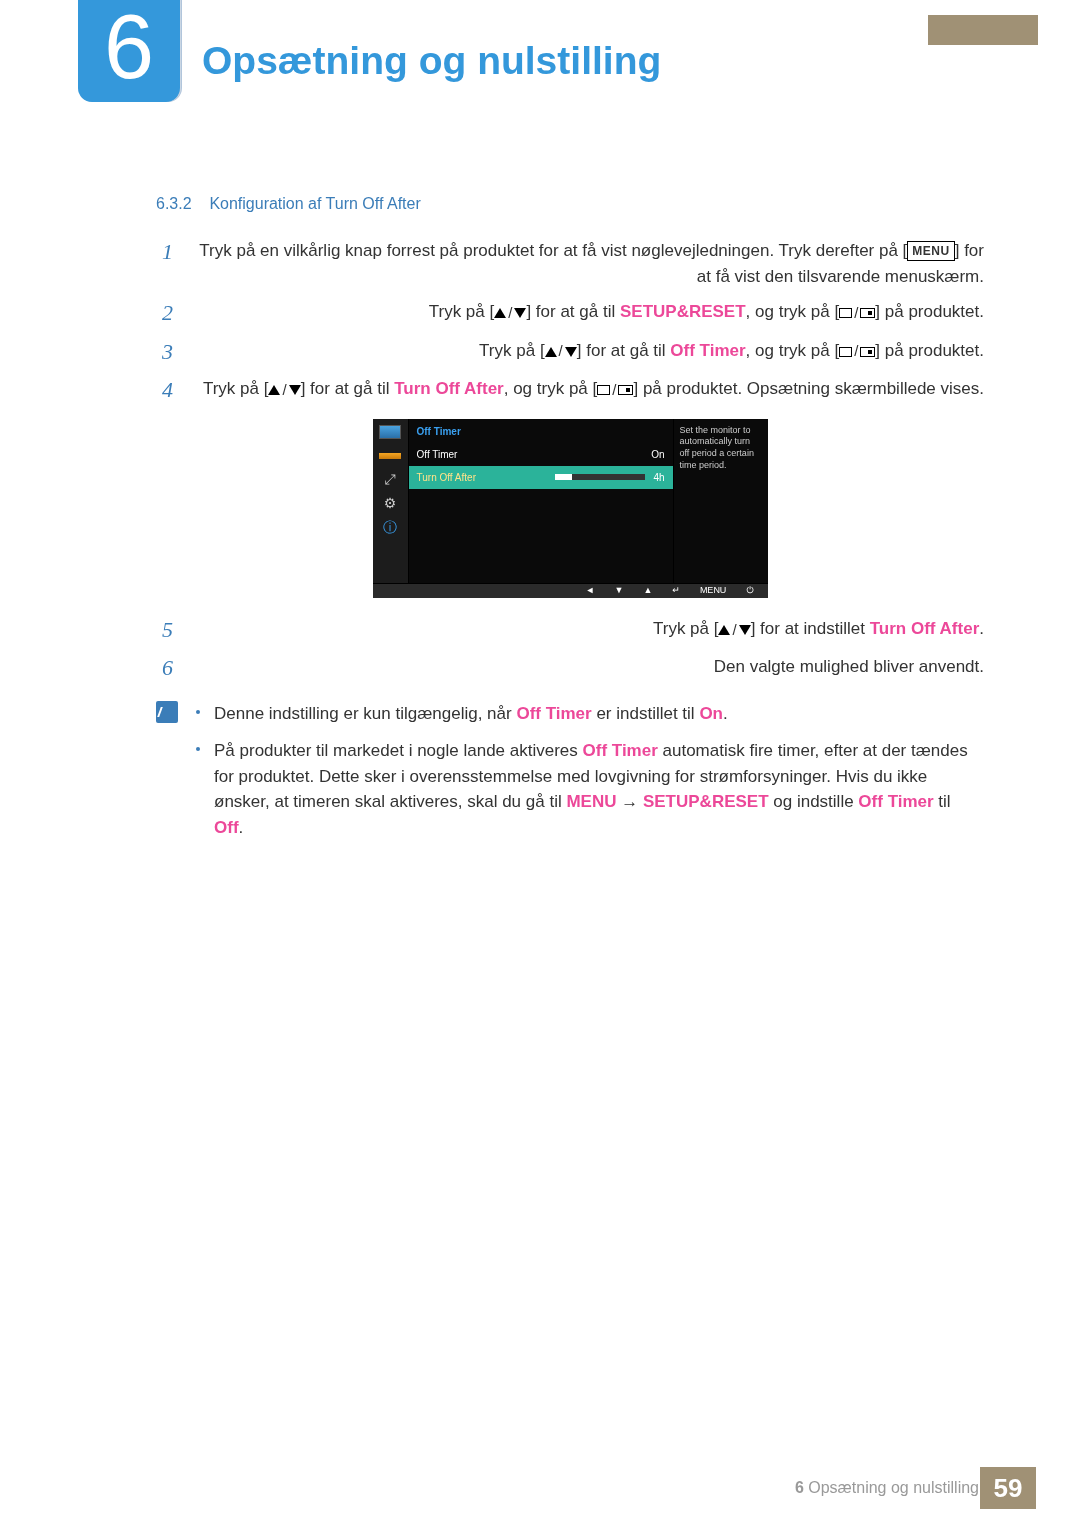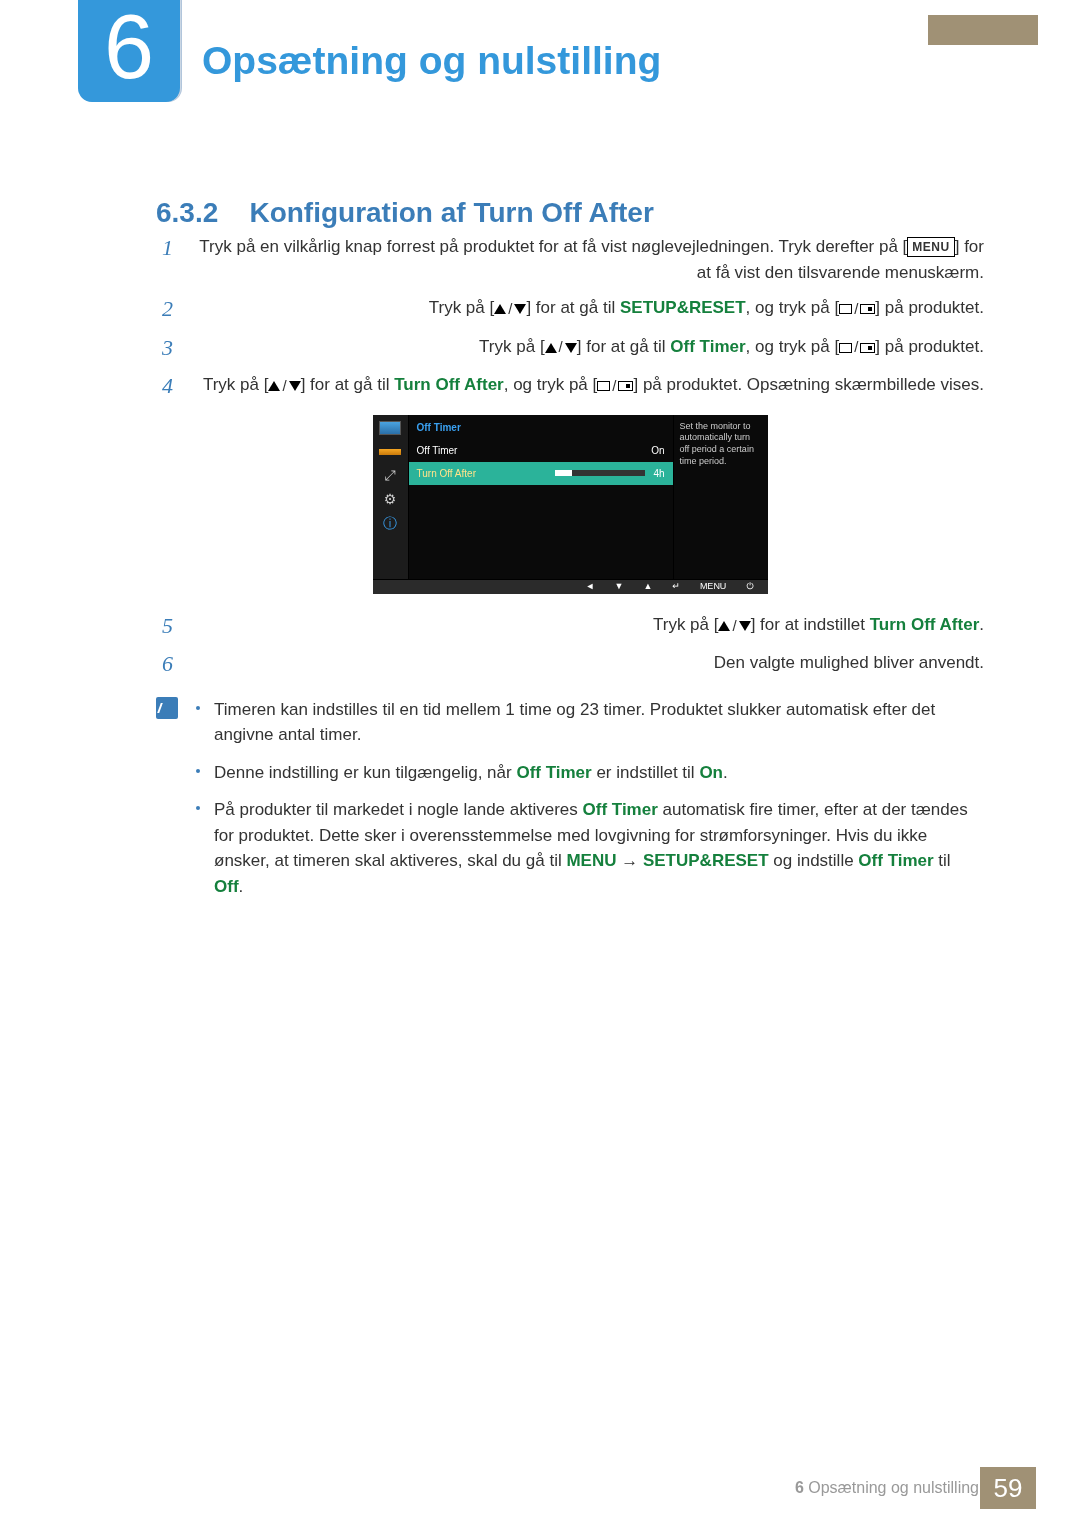--- a/index.html
+++ b/index.html
@@ -59,8 +59,9 @@
     }
     .section-heading {
       color: #3b7db8;
-      font-size: 28px;
-      font-weight: bold;
+      font-size: 16px;
+      font-weight: normal;
+      margin-bottom: 22px;
     }
     .step-list { margin-left: 6px; }
     .step { display:flex; margin-bottom: 10px; }

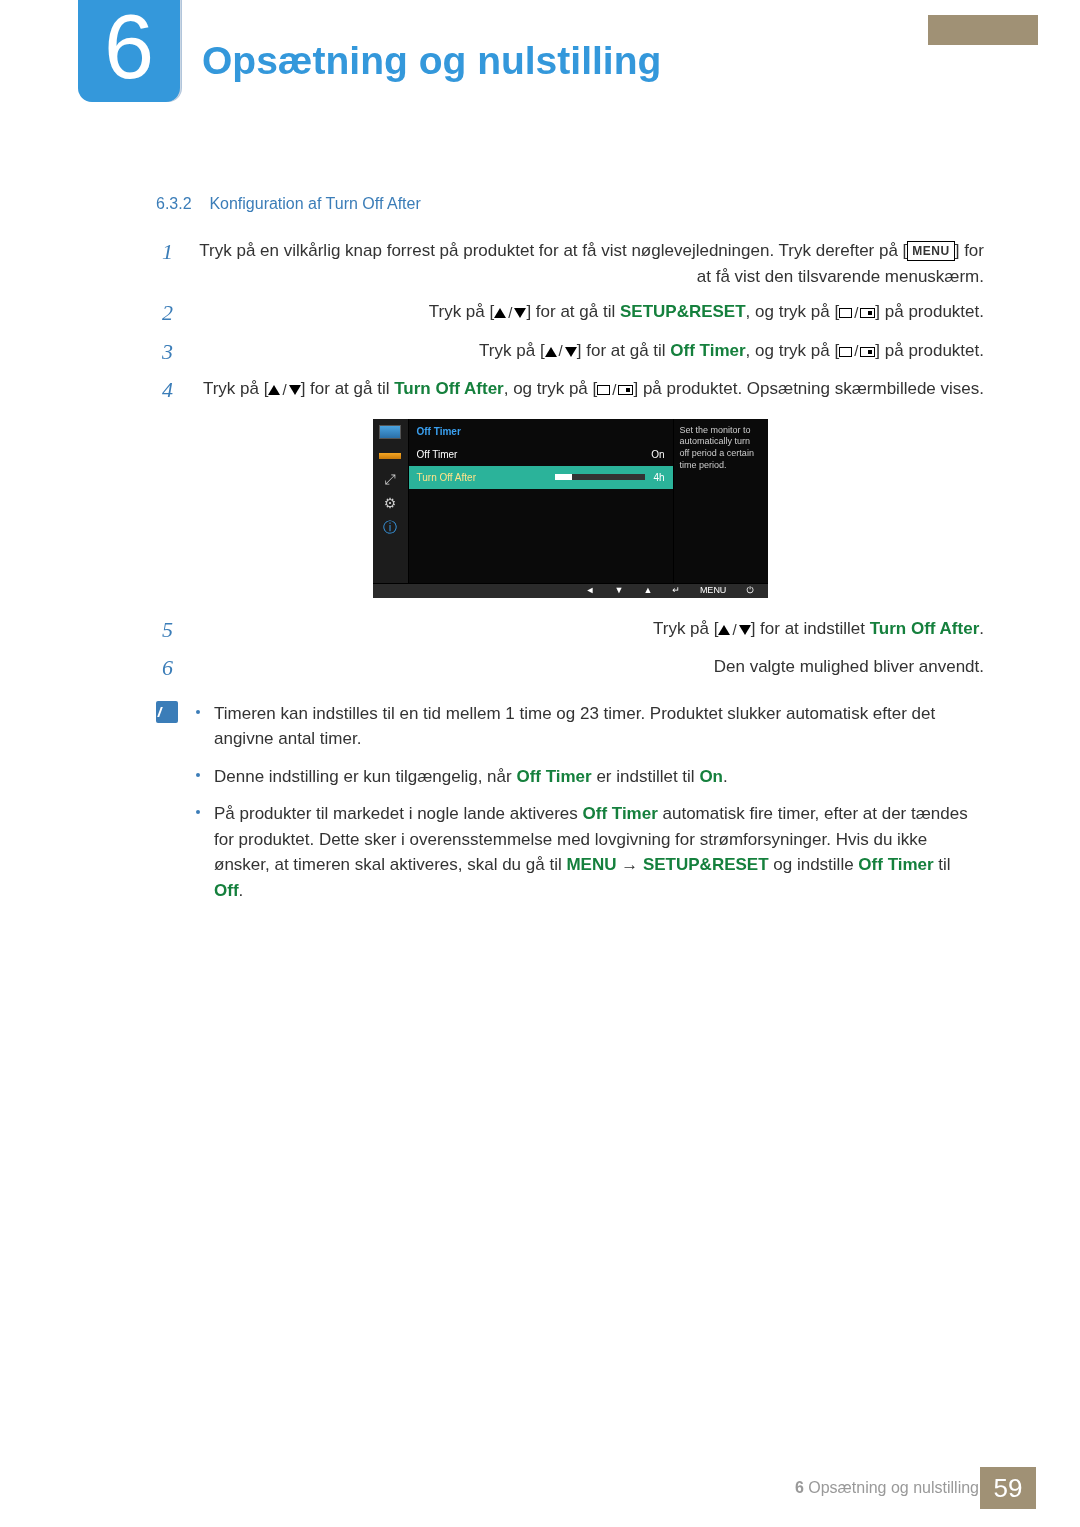--- a/index.html
+++ b/index.html
@@ -75,7 +75,7 @@
       line-height:1.3;
     }
     .step-text { color:#333; flex:1;text-align:right; }
-    .bold-red { color:#15803d; font-weight:bold; }
+    .bold-red { color:#ec4899; font-weight:bold; }
     .menu-box {
       display:inline-block;
       border:1px solid #000;

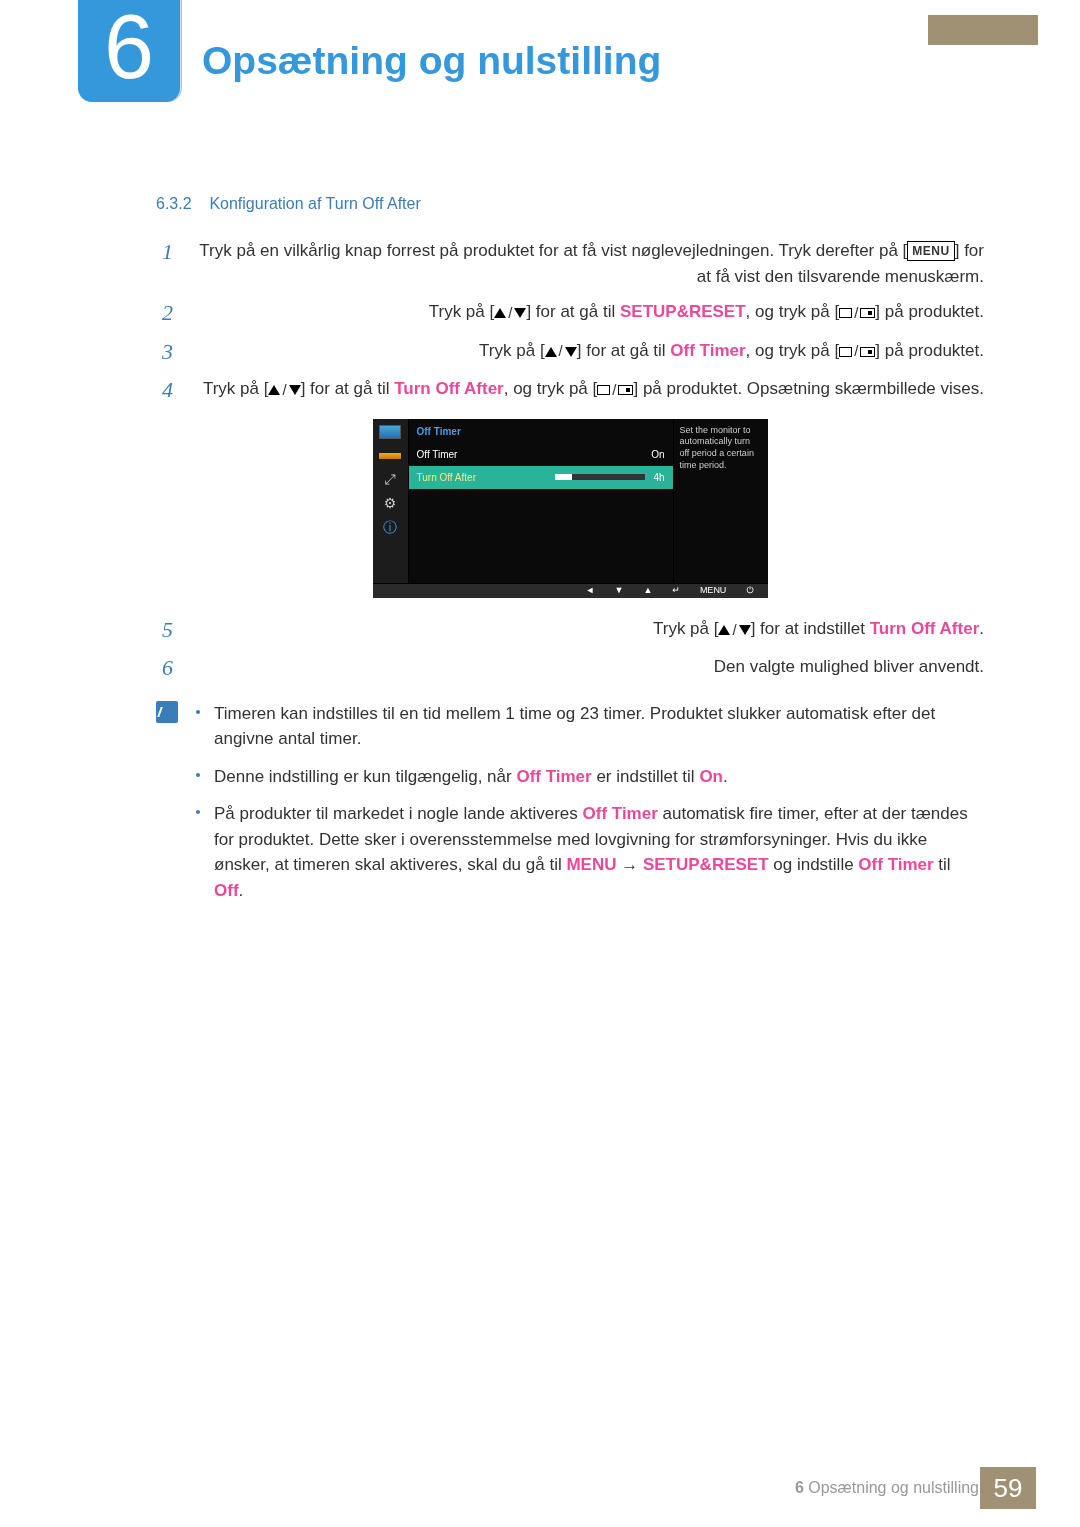--- a/index.html
+++ b/index.html
@@ -244,10 +244,6 @@
     <div class="bullet-list">
       <div class="bullet">
         <div class="bullet-dot"></div>
-        <div class="bullet-text">Timeren kan indstilles til en tid mellem 1 time og 23 timer. Produktet slukker automatisk efter det angivne antal timer.</div>
-      </div>
-      <div class="bullet">
-        <div class="bullet-dot"></div>
         <div class="bullet-text">
           <span>Denne indstilling er kun tilgængelig, når </span><span class="bold-red">Off Timer</span><span> er indstillet til </span><span class="bold-red">On</span><span>.</span>
         </div>

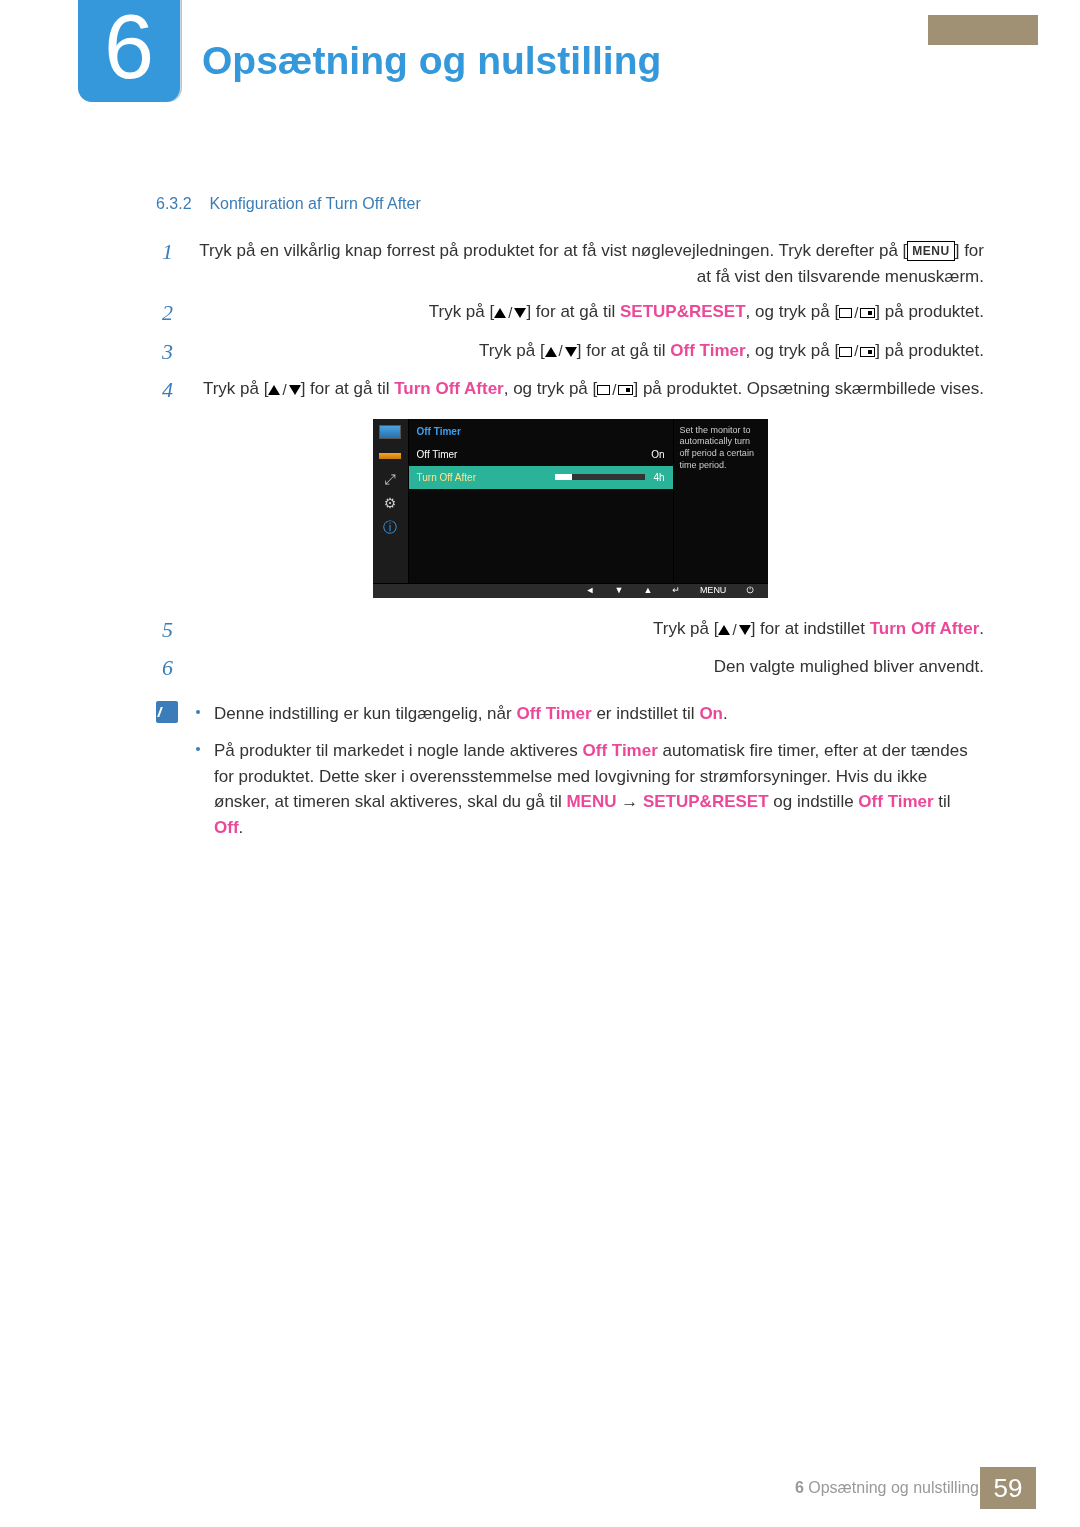--- a/index.html
+++ b/index.html
@@ -137,7 +137,7 @@
     .footer { position:absolute; bottom:18px; right:44px; display:flex; align-items:center; }
     .footer-text{ color:#999; font-size:16px; margin-right:1px;}
     .footer-text .sec{ font-weight:bold;}
-    .page-box { background:#a09175; color:#fff; width:56px; height:42px; display:flex; align-items:center; justify-content:center; font-size:26px; font-weight:normal;}
+    .page-box { background:#a09175; color:#fff; width:56px; height:42px; display:flex; align-items:center; justify-content:center; font-size:26px; font-weight:bold;}
   </style>
 </head>
 <body>

